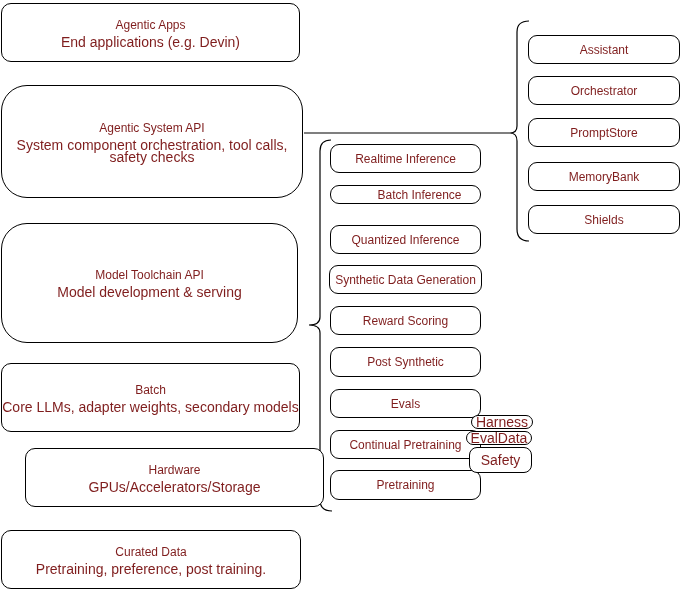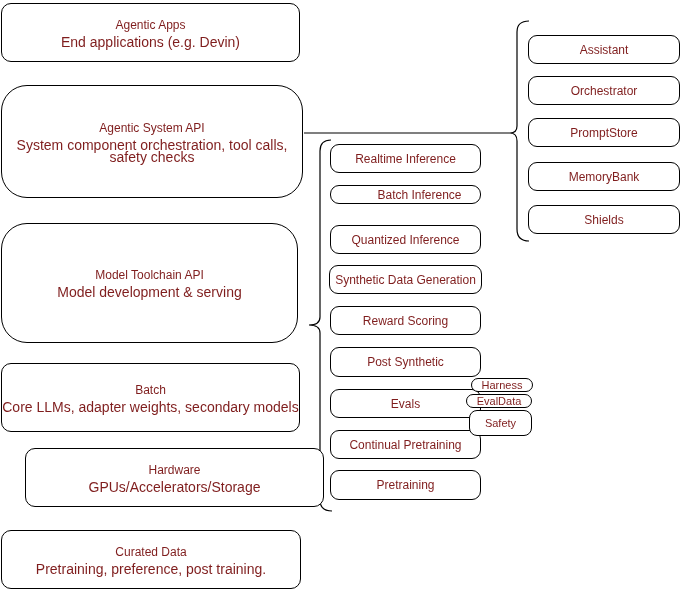--- a/index.html
+++ b/index.html
@@ -57,9 +57,10 @@
     align-items: center;
     justify-content: center;
     text-align: center;
-    font-size: 11px;
+    font-size: 14px;
     line-height: 11px;
     z-index: 5;
+    margin-top: 37px;
   }
   
   .b-agentic-apps        { left: 1px;  top: 3px;   width: 299px; height: 59px; }

